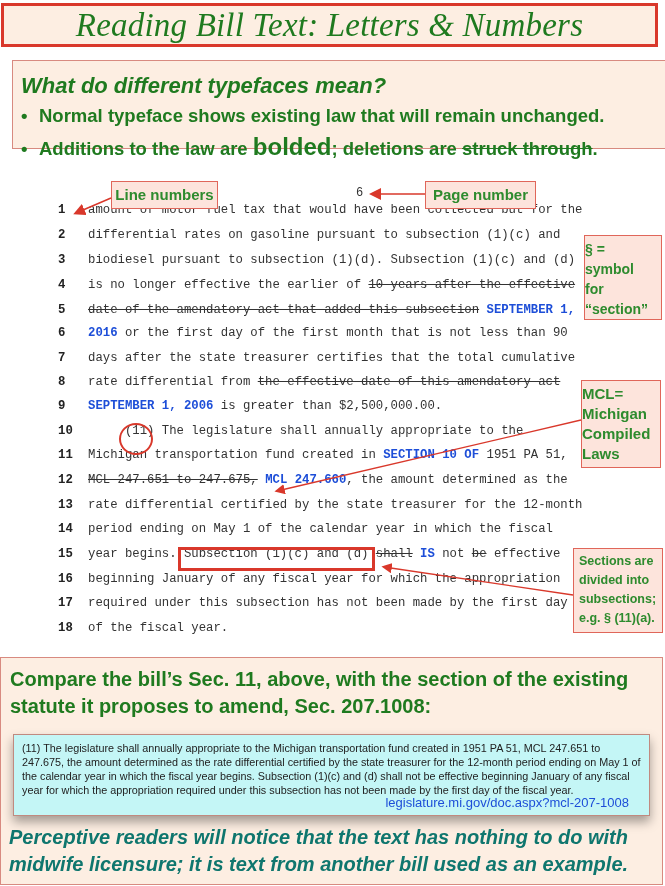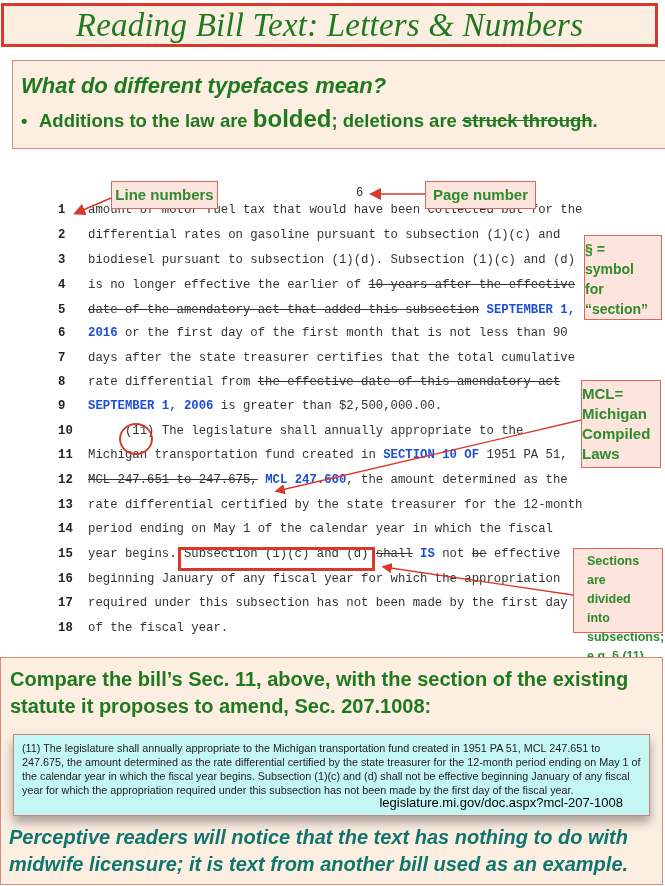--- a/index.html
+++ b/index.html
@@ -107,6 +107,9 @@
 
 <div class="type-panel">
   <div class="type-heading">What do different typefaces mean?</div>
+  <div class="bullet">
+    <span class="dot">•</span><span>Normal typeface shows existing law that will remain unchanged.</span>
+  </div>
   <div class="bullet">
     <span class="dot">•</span><span>Additions to the law are </span><span class="big-bold">bolded</span><span>; deletions are </span><span class="strike">struck through</span><span>.</span>
   </div>

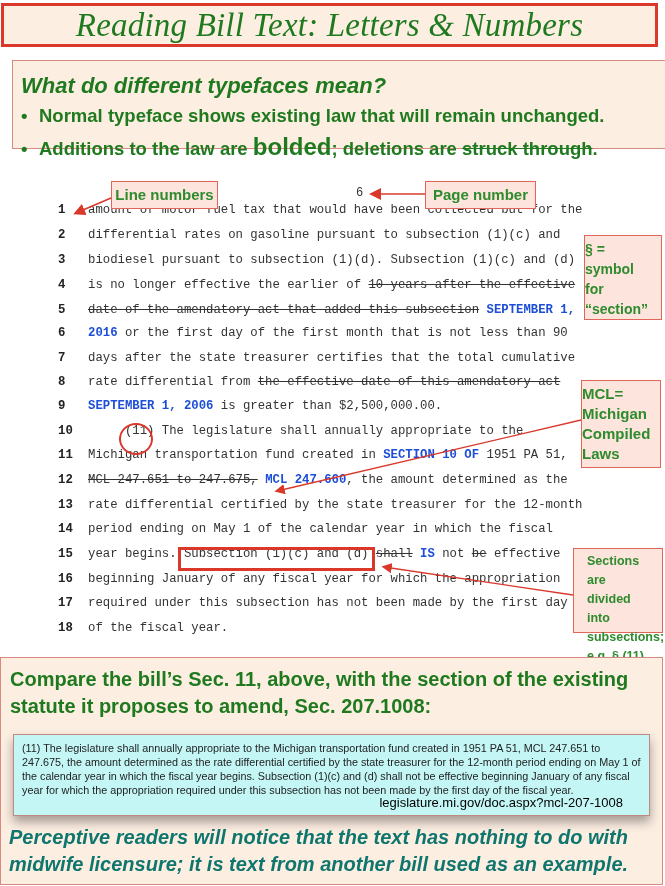--- a/index.html
+++ b/index.html
@@ -210,7 +210,7 @@
     <div>Compiled</div>
     <div>Laws</div>
   </div>
-  <div class="callout" style="left:573px; top:378px; width:90px; height:85px; font-size:12.5px; line-height:19px; padding:3px 13px;">
+  <div class="callout" style="left:573px; top:378px; width:90px; height:85px; font-size:12.5px; line-height:19px; padding:3px 5px;">
     <div>Sections are</div>
     <div>divided into</div>
     <div>subsections;</div>

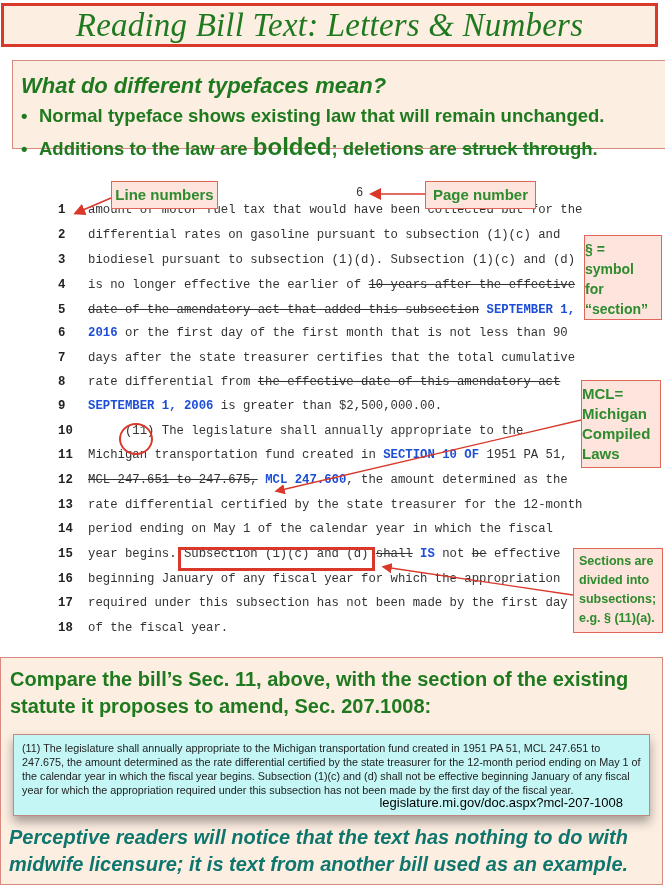--- a/index.html
+++ b/index.html
@@ -89,8 +89,8 @@
       padding: 6px 8px 4px 8px; font-size: 10.8px; line-height: 14px; color: #222;
     }
     .statute-link {
-      position: absolute; right: 26px; bottom: 5px;
-      font-size: 13px; color: #000000;
+      position: absolute; right: 20px; bottom: 5px;
+      font-size: 13px; color: #1d4ed8;
     }
     .closing {
       position: absolute; left: 8px; top: 166px; width: 648px;

